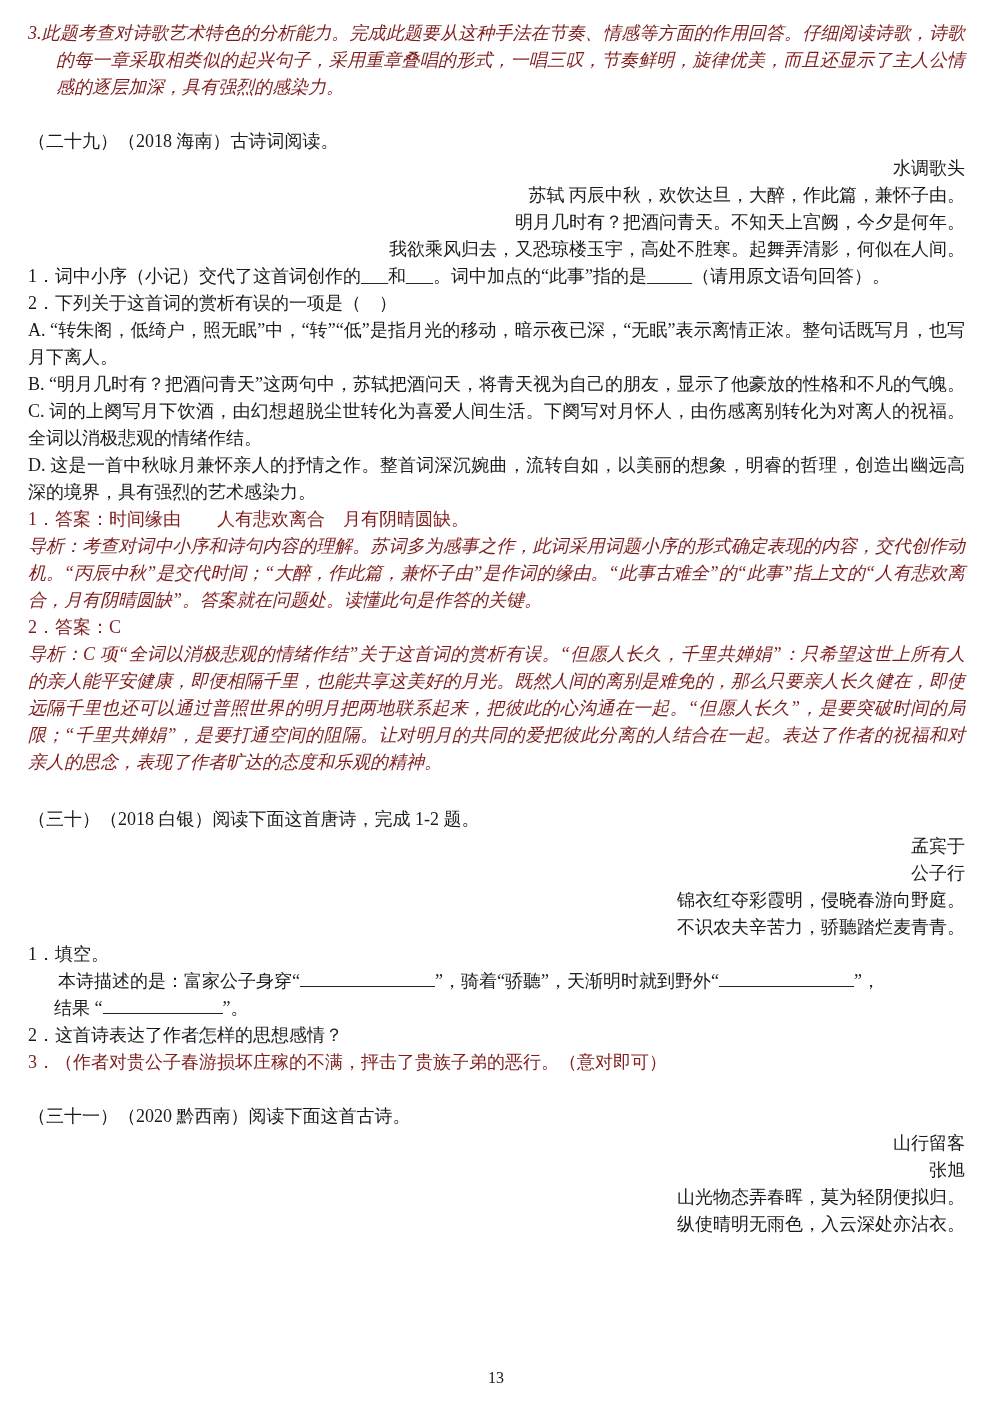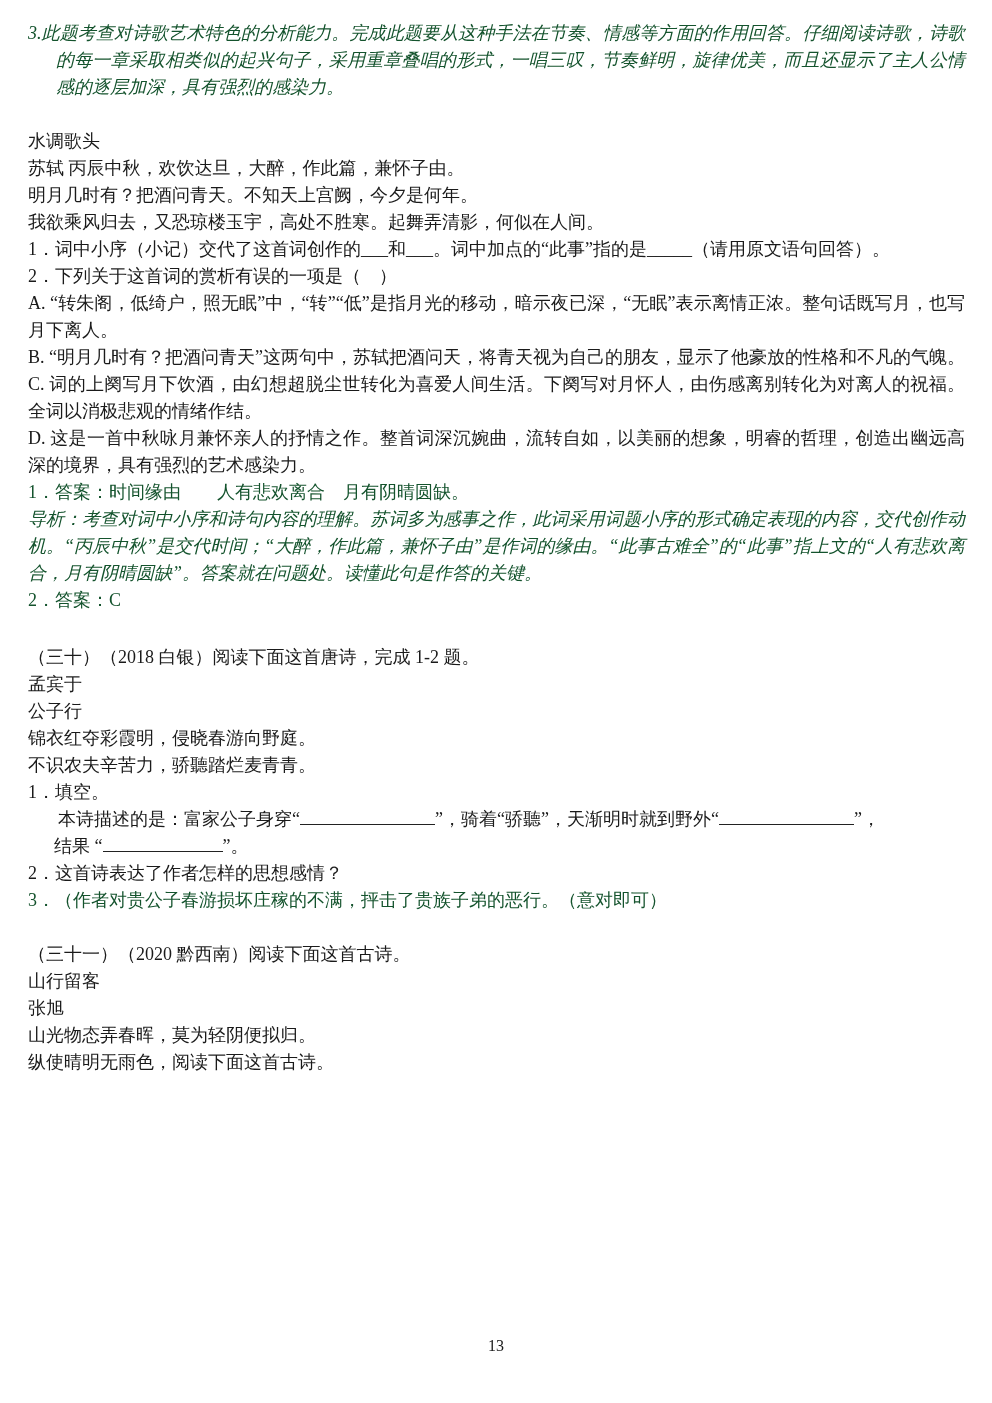--- a/index.html
+++ b/index.html
@@ -19,7 +19,7 @@
   .ln { min-height: 27px; }
   .c { text-align: left; }
   .j { text-align: justify; }
-  .blue { color: #14532d; }
+  .blue { color: #7f1d1d; }
   .script { font-style: italic; }
   .hang { padding-left: 28px; text-indent: -28px; }
   .ind1 { padding-left: 30px; }

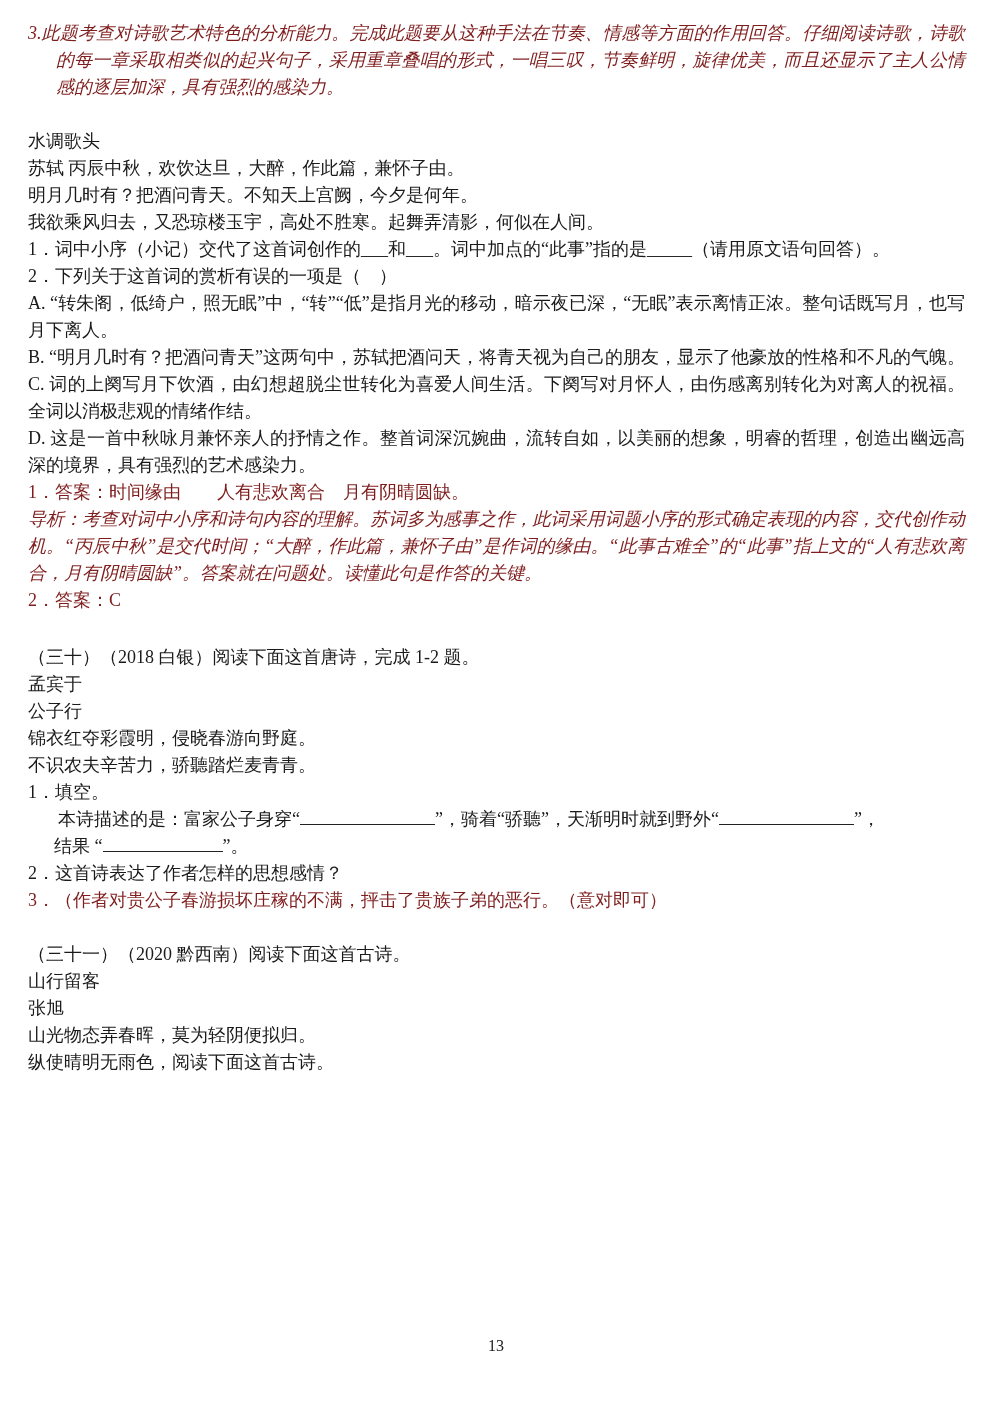--- a/index.html
+++ b/index.html
@@ -48,6 +48,7 @@
 
   <div class="gap"></div>
 
+  <div class="ln">（二十九）（2018 海南）古诗词阅读。</div>
   <div class="ln c">水调歌头</div>
   <div class="ln c">苏轼 丙辰中秋，欢饮达旦，大醉，作此篇，兼怀子由。</div>
   <div class="ln c">明月几时有？把酒问青天。不知天上宫阙，今夕是何年。</div>

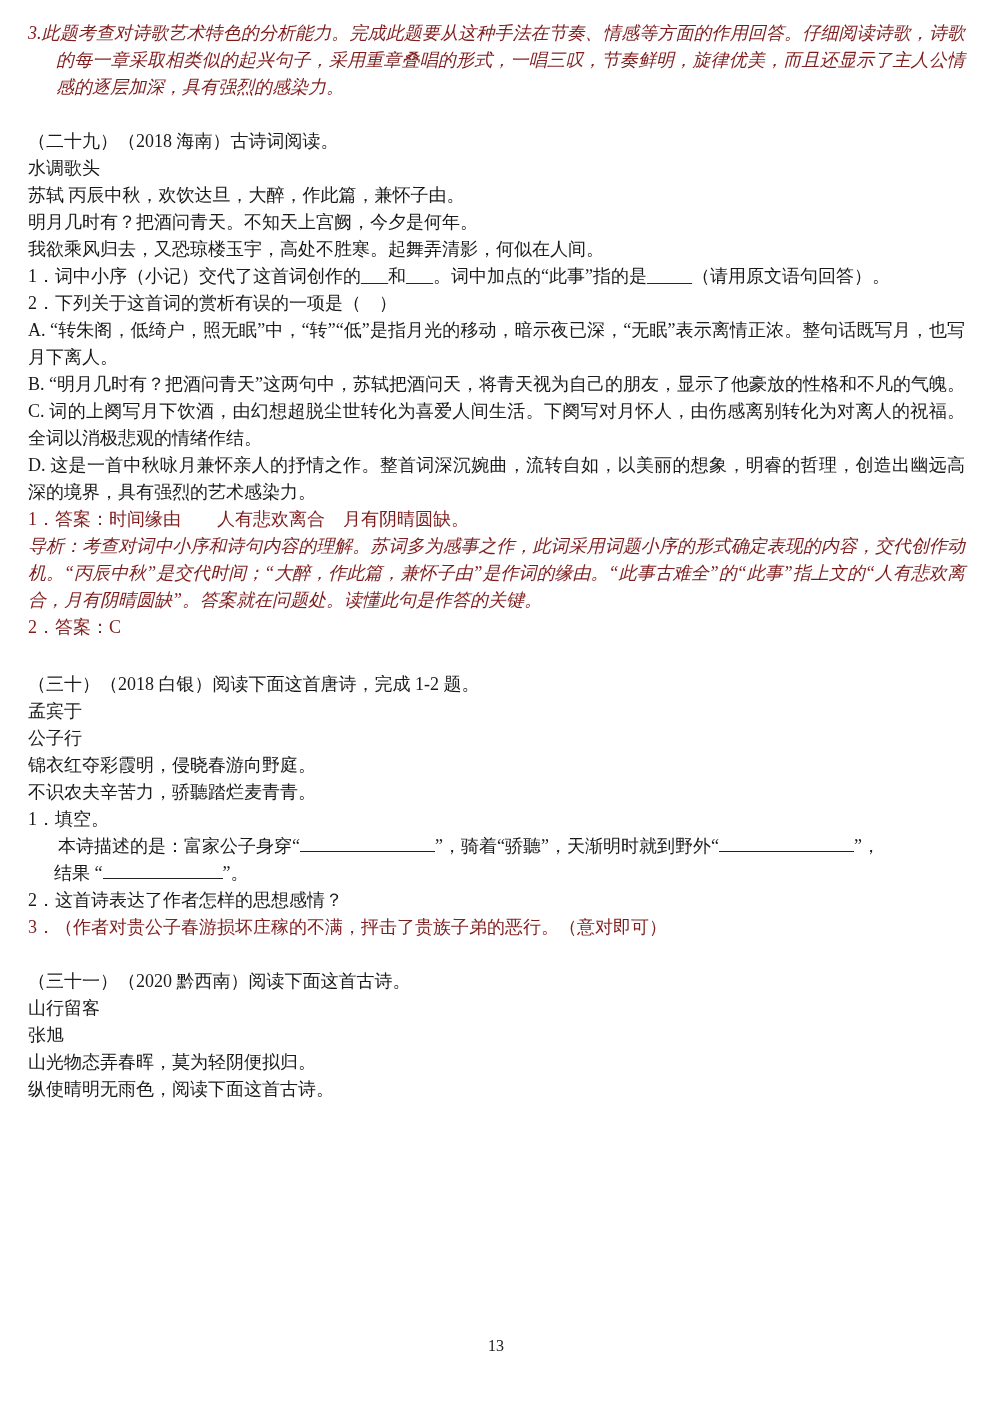--- a/index.html
+++ b/index.html
@@ -17,7 +17,7 @@
     line-height: 27px;
   }
   .ln { min-height: 27px; }
-  .c { text-align: left; }
+  .c { text-align: right; }
   .j { text-align: justify; }
   .blue { color: #7f1d1d; }
   .script { font-style: italic; }

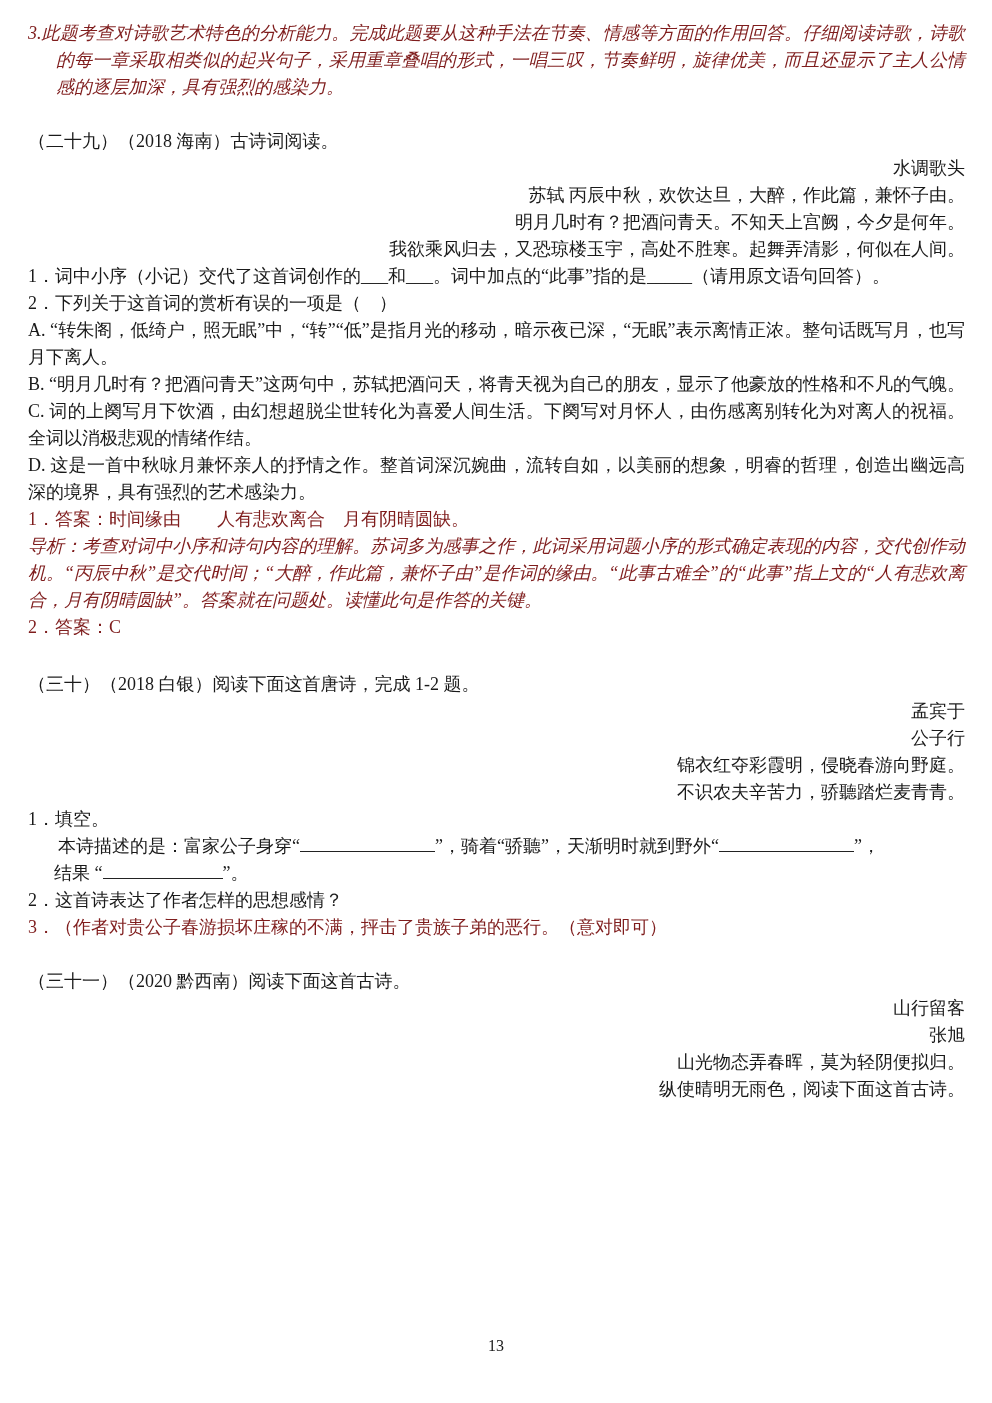--- a/index.html
+++ b/index.html
@@ -62,6 +62,7 @@
   <div class="ln blue">1．答案：时间缘由　　人有悲欢离合　月有阴晴圆缺。</div>
   <div class="ln j blue script">导析：考查对词中小序和诗句内容的理解。苏词多为感事之作，此词采用词题小序的形式确定表现的内容，交代创作动机。“丙辰中秋”是交代时间；“大醉，作此篇，兼怀子由”是作词的缘由。“此事古难全”的“此事”指上文的“人有悲欢离合，月有阴晴圆缺”。答案就在问题处。读懂此句是作答的关键。</div>
   <div class="ln blue">2．答案：C</div>
+  <div class="ln j blue script">导析：C 项“全词以消极悲观的情绪作结”关于这首词的赏析有误。“但愿人长久，千里共婵娟”：只希望这世上所有人的亲人能平安健康，即便相隔千里，也能共享这美好的月光。既然人间的离别是难免的，那么只要亲人长久健在，即使远隔千里也还可以通过普照世界的明月把两地联系起来，把彼此的心沟通在一起。“但愿人长久”，是要突破时间的局限；“千里共婵娟”，是要打通空间的阻隔。让对明月的共同的爱把彼此分离的人结合在一起。表达了作者的祝福和对亲人的思念，表现了作者旷达的态度和乐观的精神。</div>
 
   <div class="gap-lg"></div>
 

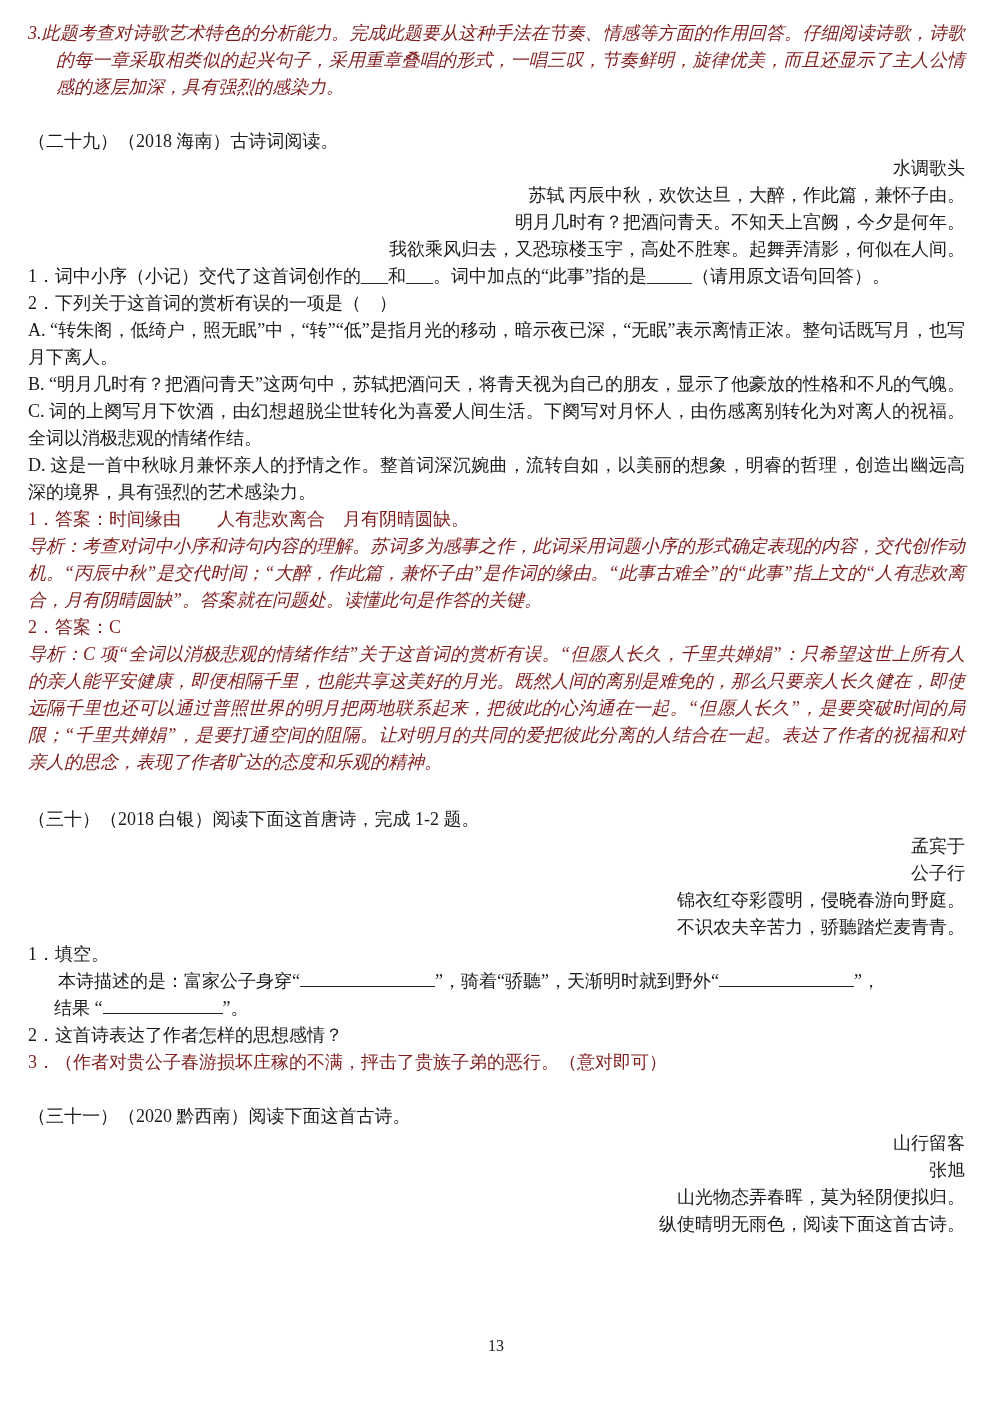--- a/index.html
+++ b/index.html
@@ -83,7 +83,7 @@
   <div class="ln c">山行留客</div>
   <div class="ln c">张旭</div>
   <div class="ln c">山光物态弄春晖，莫为轻阴便拟归。</div>
-  <div class="ln c">纵使晴明无雨色，阅读下面这首古诗。</div>
+  <div class="ln c">纵使晴明无雨色，入云深处亦沾衣。</div>
 
   <div class="footer">13</div>
 

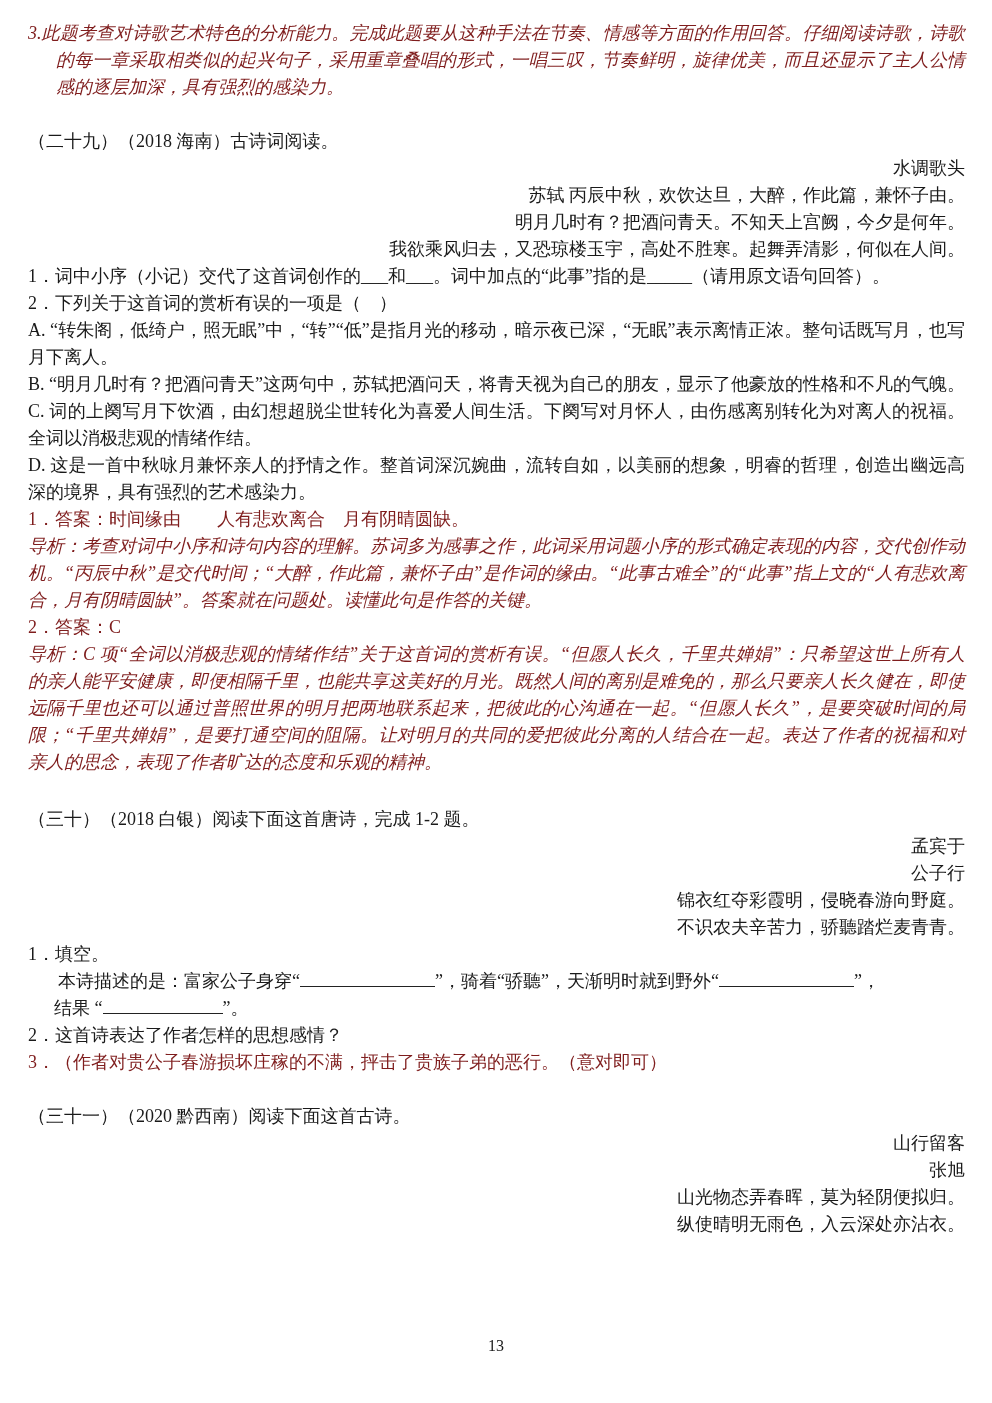--- a/index.html
+++ b/index.html
@@ -34,7 +34,7 @@
   }
   .blank.w3 { width: 120px; }
   .footer {
-    position: absolute; left: 0; top: 1332px;
+    position: absolute; left: 0; top: 1364px;
     width: 992px; text-align: center;
     font-size: 16px; color: #1a1a1a;
   }

